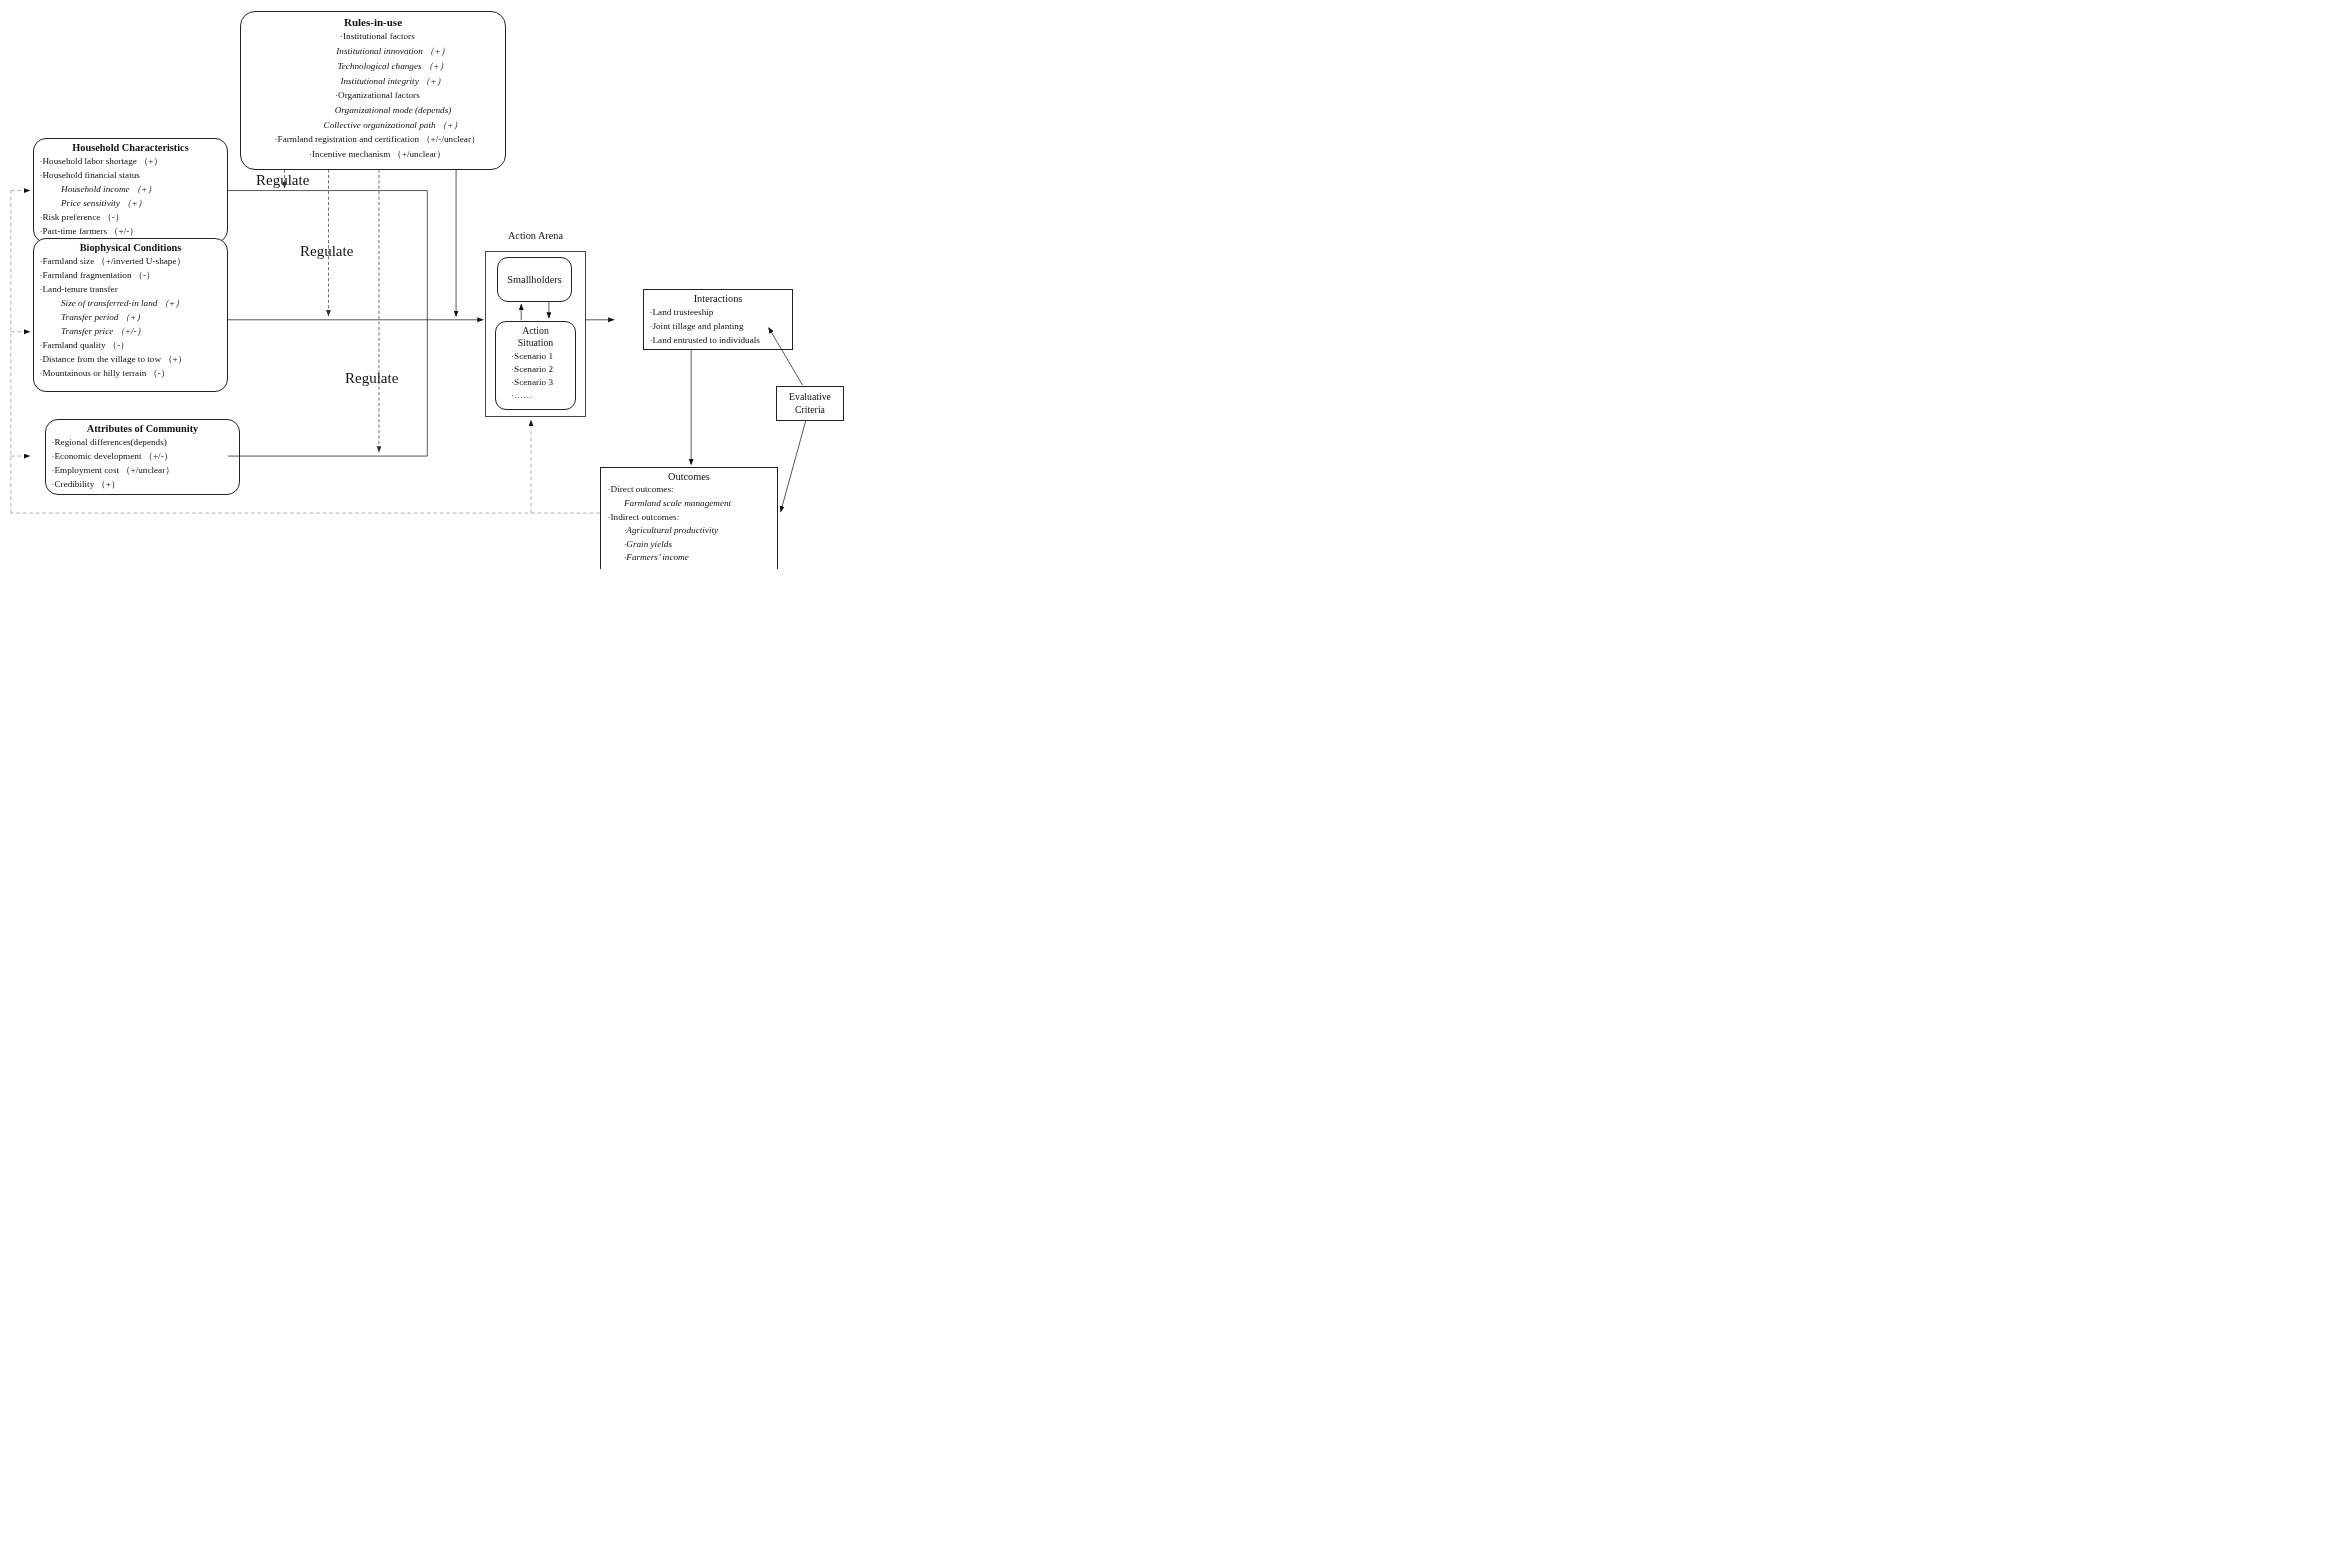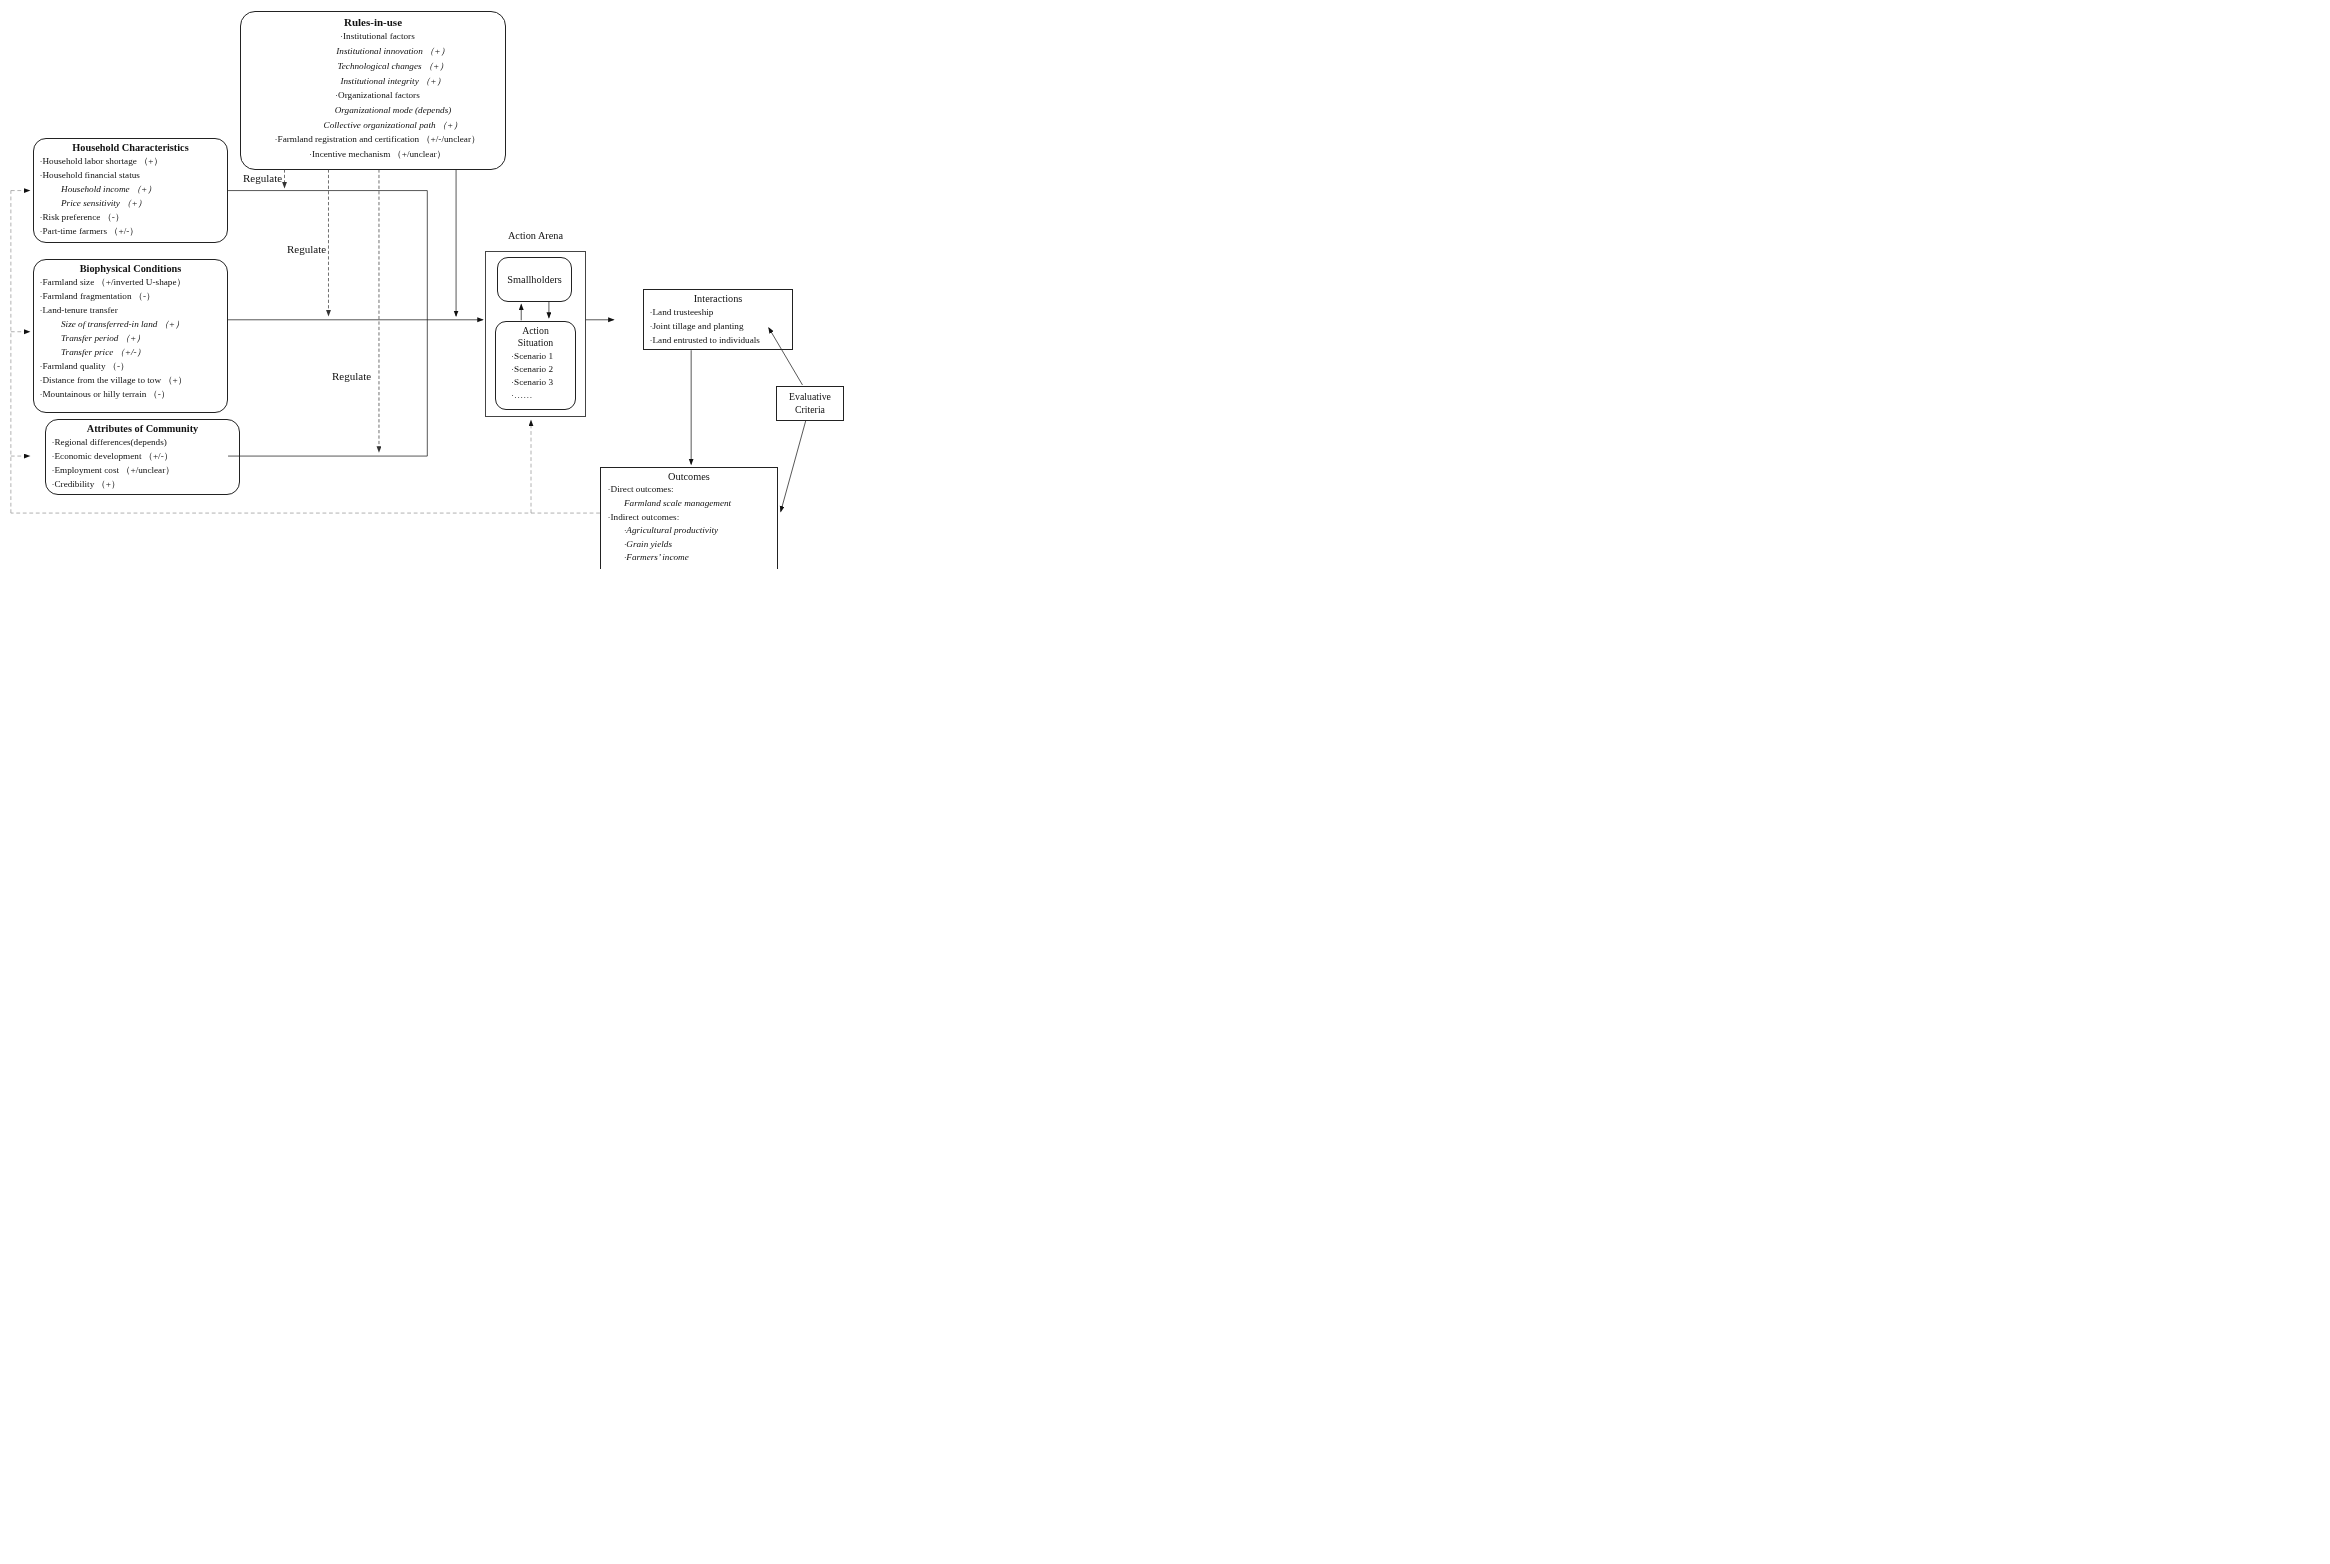--- a/index.html
+++ b/index.html
@@ -43,7 +43,7 @@
   #outcomes .line { line-height:13.6px; padding-left:6.5px; }
   #outcomes .ind  { padding-left:23px; }
 
-  .reg { position:absolute; font-size:11px; z-index:3; background:transparent; }
+  .reg { position:absolute; font-size:15px; z-index:3; background:transparent;margin-left:13px; }
   #reg1 { left:243px; top:172px; }
   #reg2 { left:287px; top:243px; }
   #reg3 { left:332px; top:370px; }

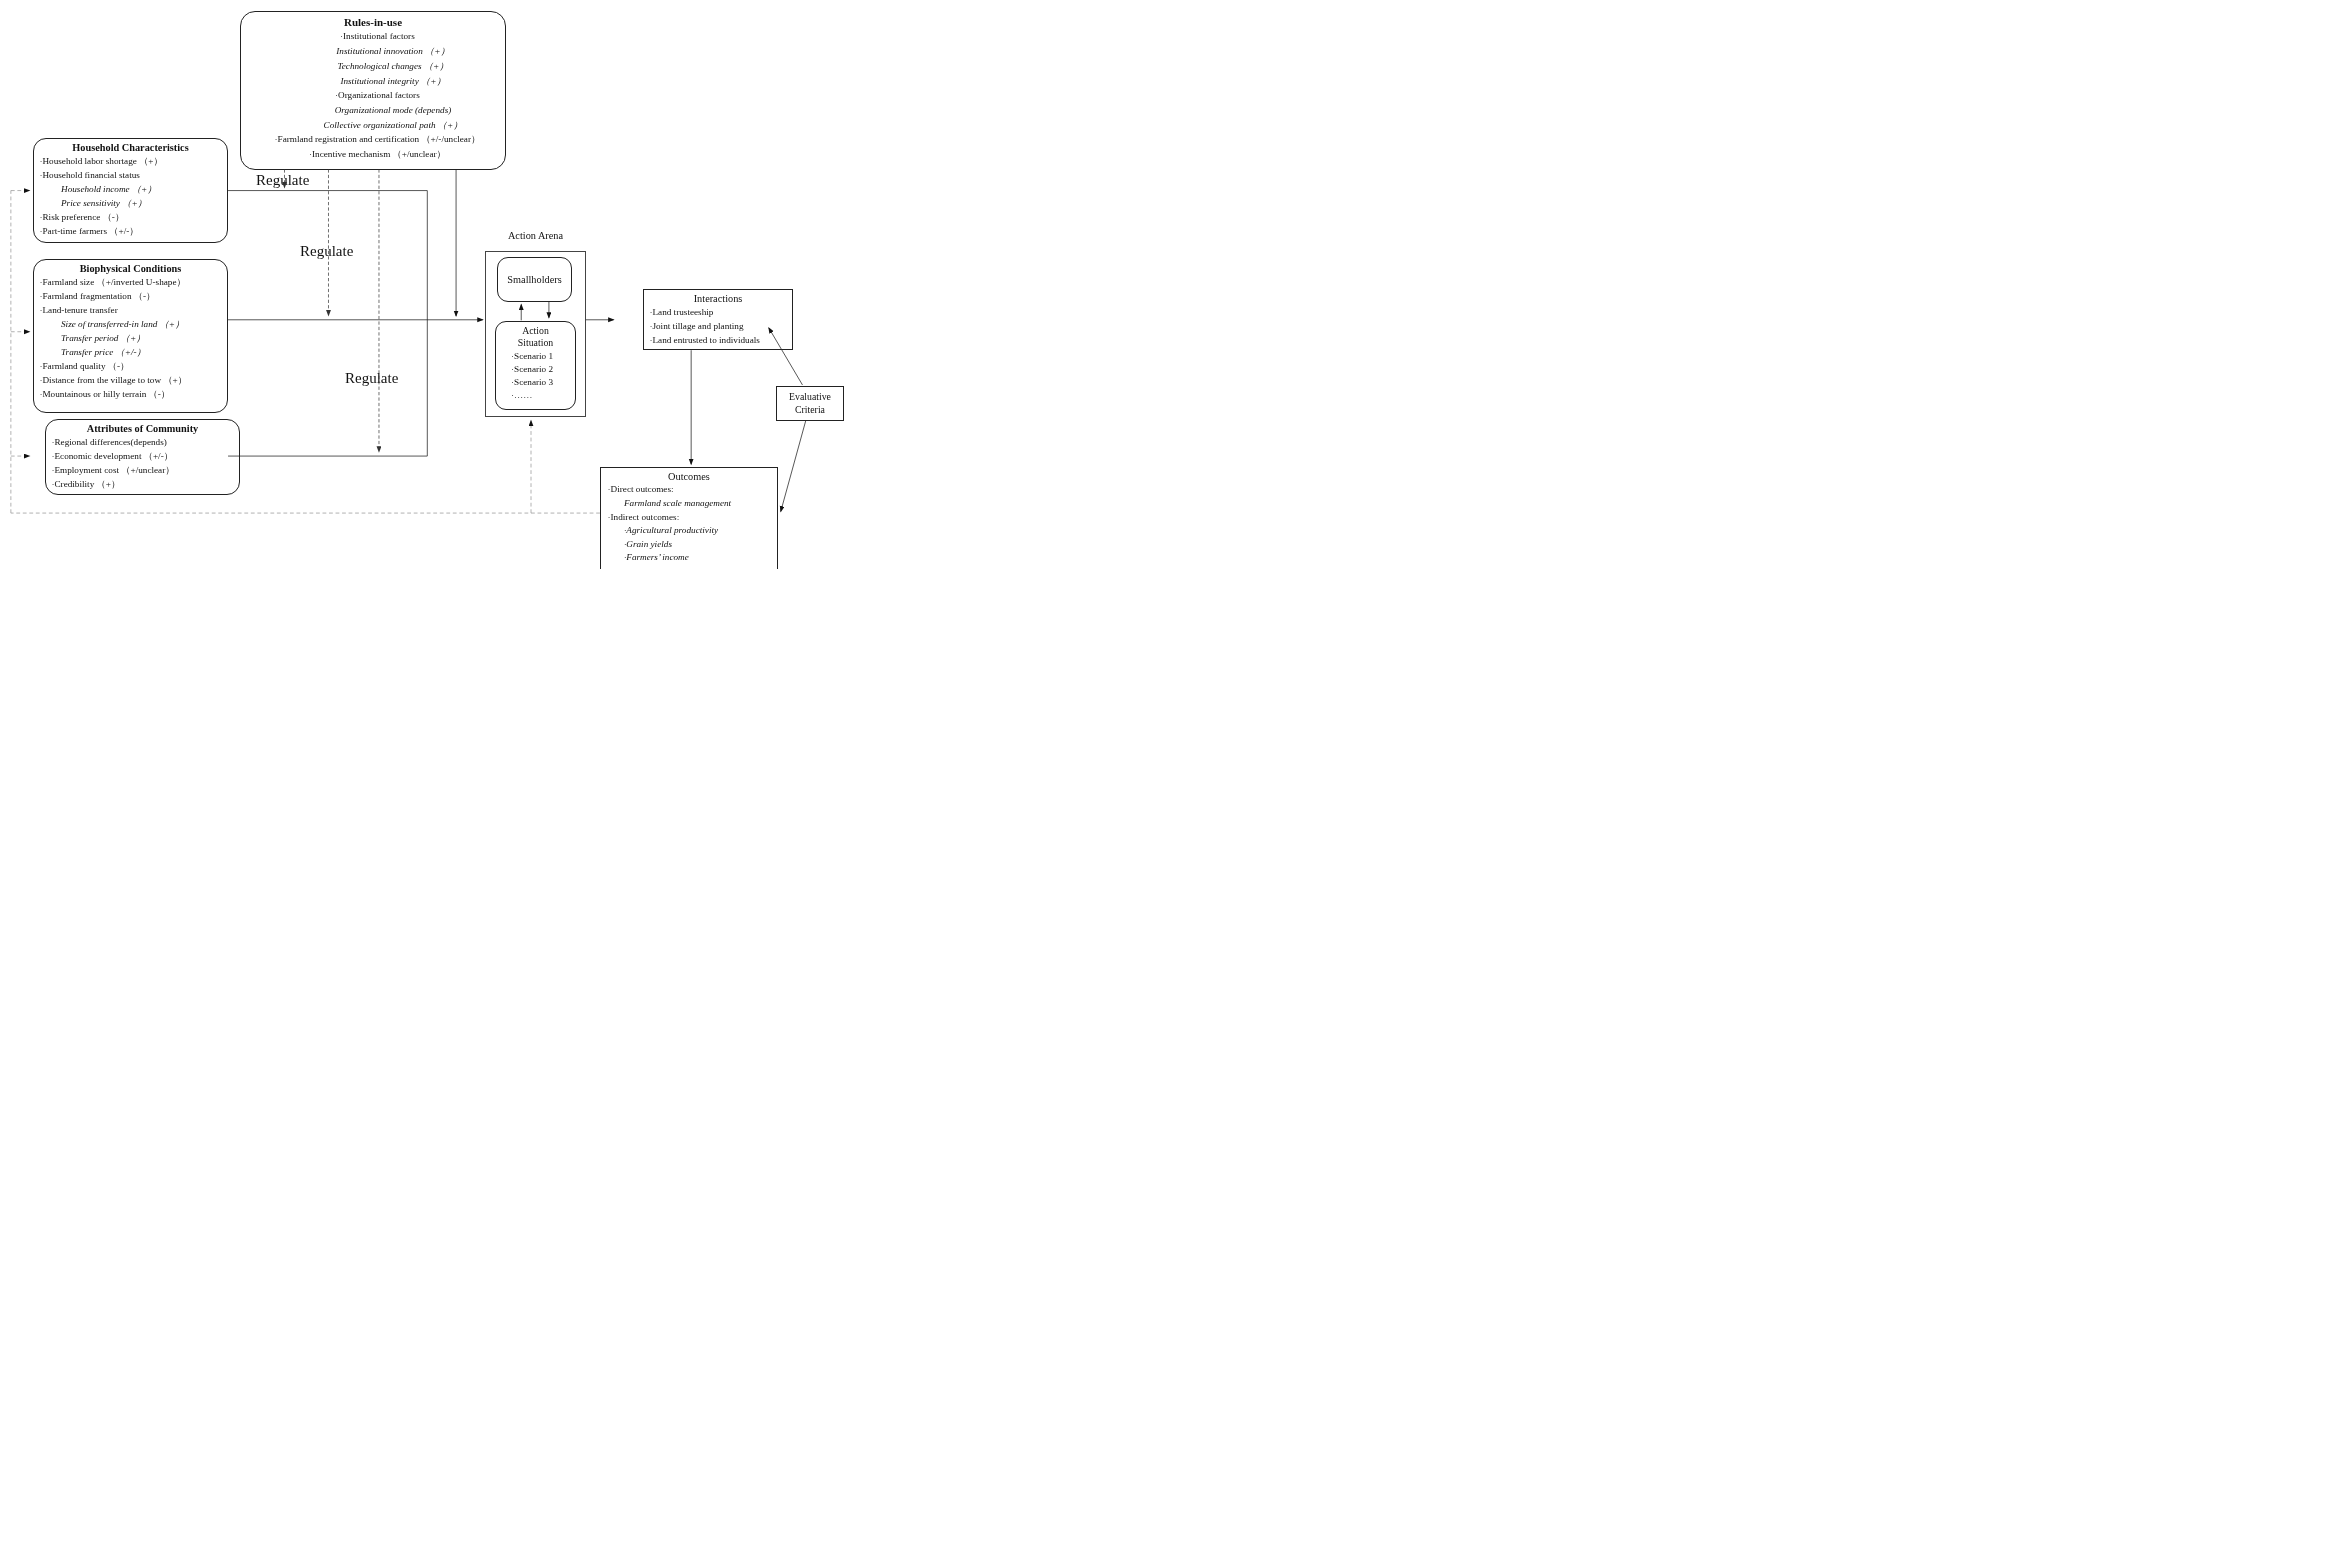--- a/index.html
+++ b/index.html
@@ -24,7 +24,7 @@
   #rules .ind  { padding-left:40px; }
 
   #household   { left:33px;  top:138px; width:195px; height:105px; }
-  #biophysical { left:33px;  top:259px; width:195px; height:154px; }
+  #biophysical { left:33px;  top:238px; width:195px; height:154px; }
   #community   { left:16px;  top:419px; width:195px; height:76px;margin-left:29px; }
 
   #arena-label { position:absolute; left:485px; top:230px; width:101px; text-align:center; font-size:10.3px; z-index:2; }

